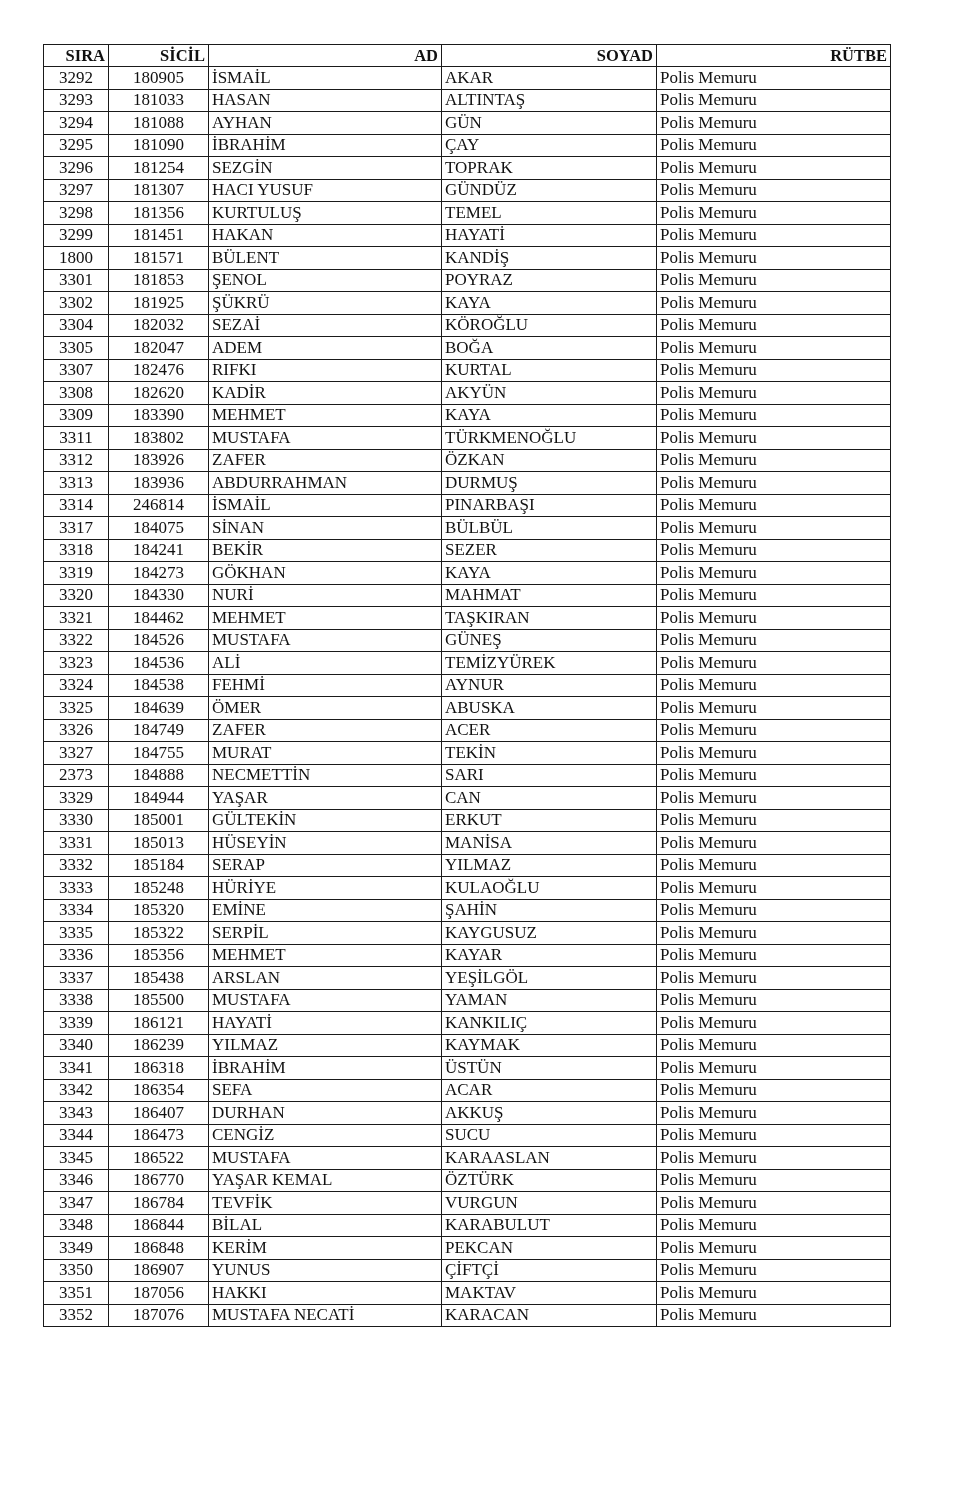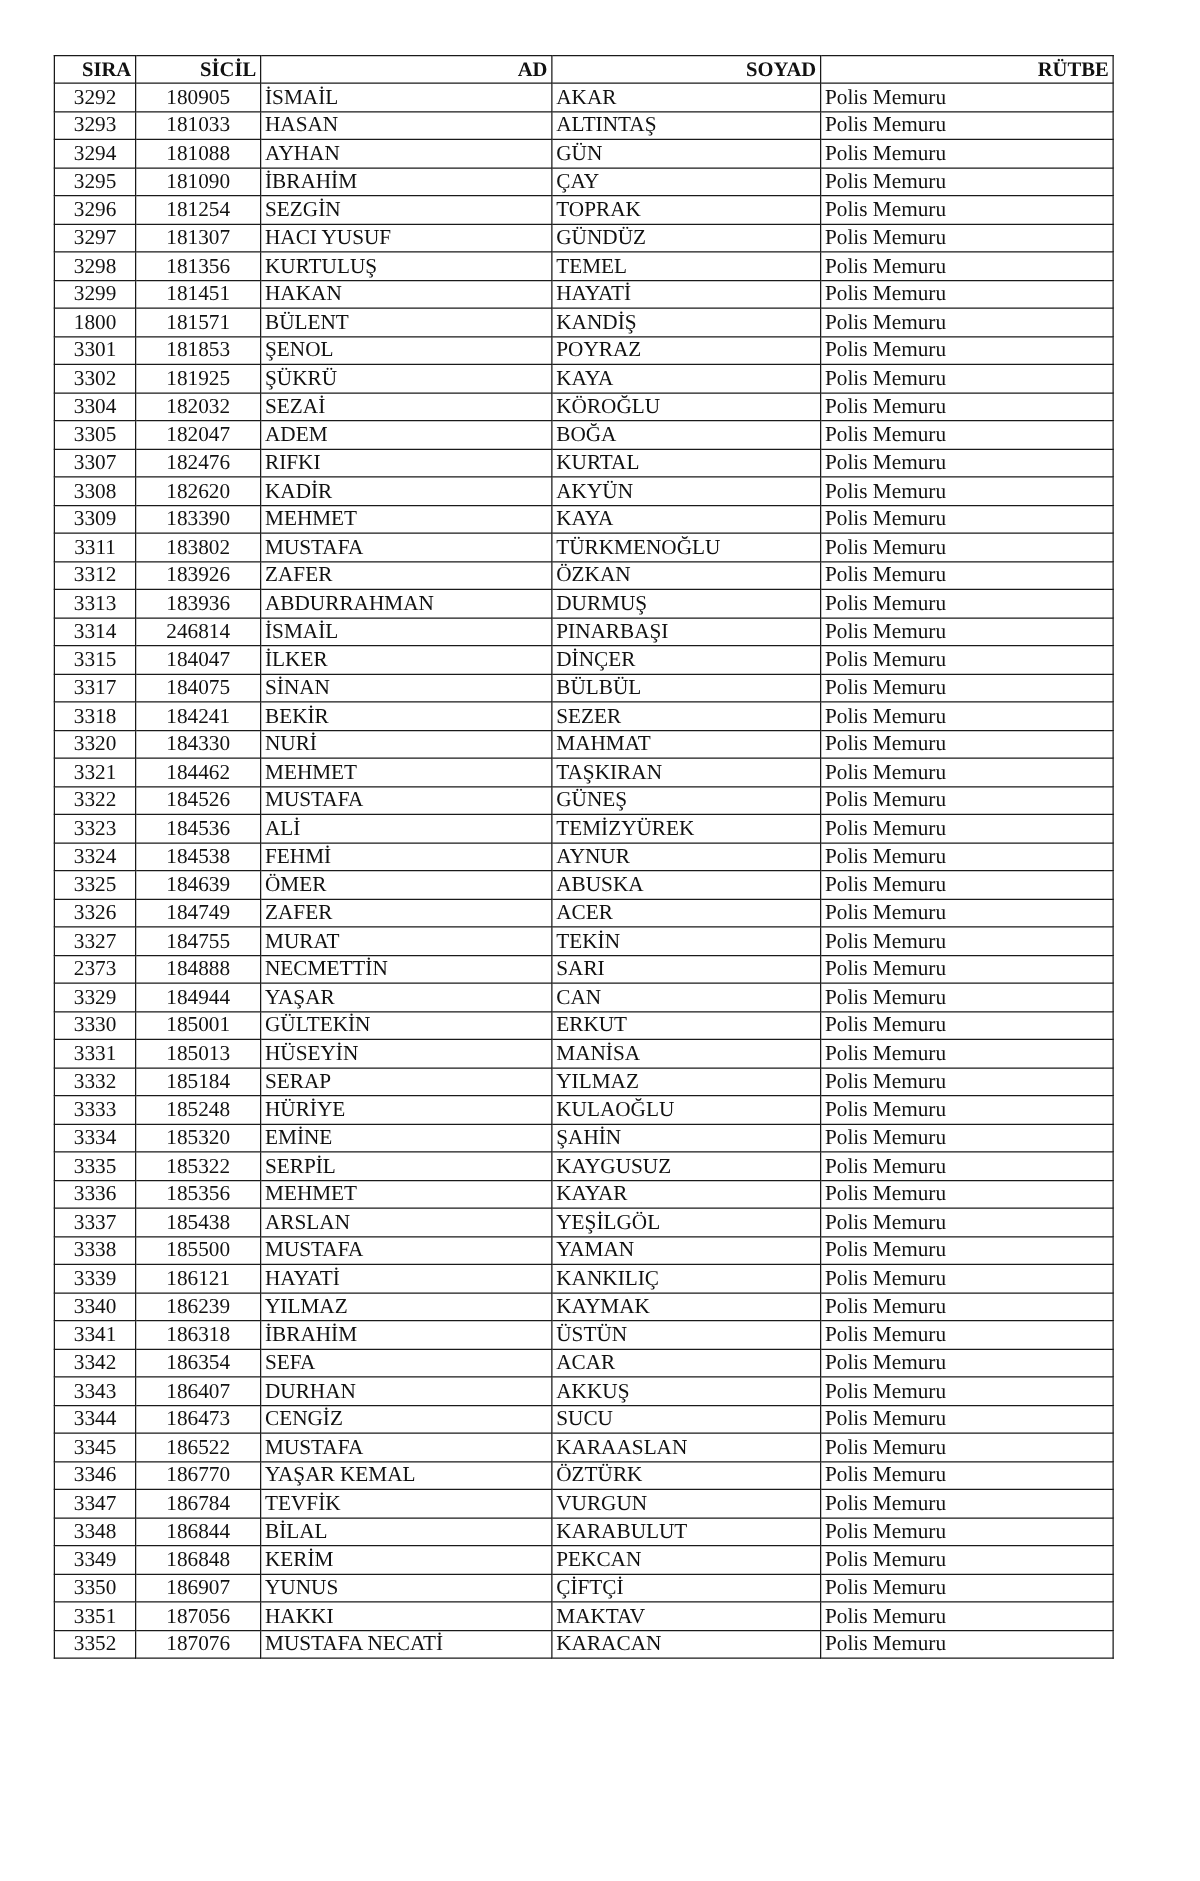--- a/index.html
+++ b/index.html
@@ -199,13 +199,6 @@
         <td class="txt">Polis Memuru</td>
       </tr>
       <tr>
-        <td class="num">3315</td>
-        <td class="num">184047</td>
-        <td class="txt">İLKER</td>
-        <td class="txt">DİNÇER</td>
-        <td class="txt">Polis Memuru</td>
-      </tr>
-      <tr>
         <td class="num">3317</td>
         <td class="num">184075</td>
         <td class="txt">SİNAN</td>

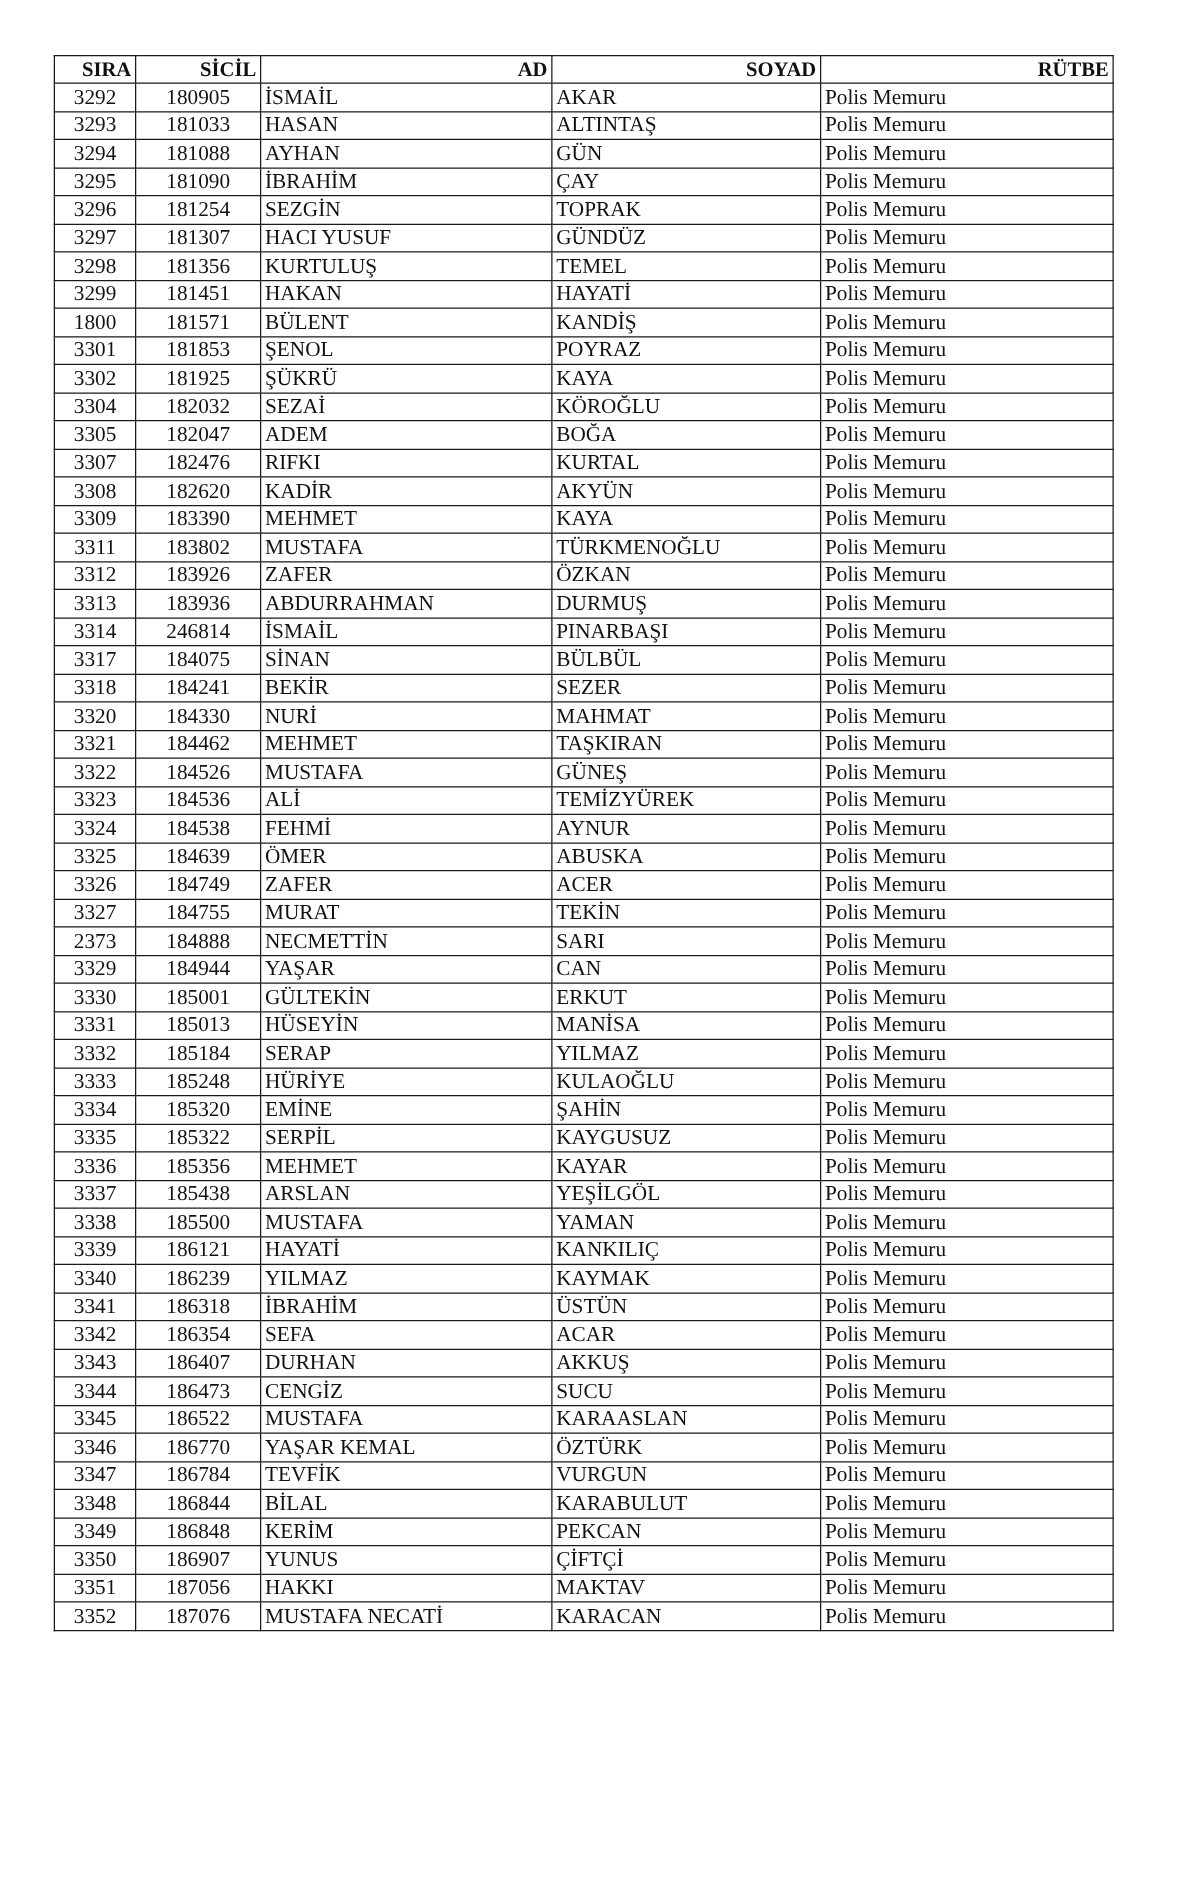--- a/index.html
+++ b/index.html
@@ -213,6 +213,13 @@
         <td class="txt">Polis Memuru</td>
       </tr>
       <tr>
+        <td class="num">3319</td>
+        <td class="num">184273</td>
+        <td class="txt">GÖKHAN</td>
+        <td class="txt">KAYA</td>
+        <td class="txt">Polis Memuru</td>
+      </tr>
+      <tr>
         <td class="num">3320</td>
         <td class="num">184330</td>
         <td class="txt">NURİ</td>

